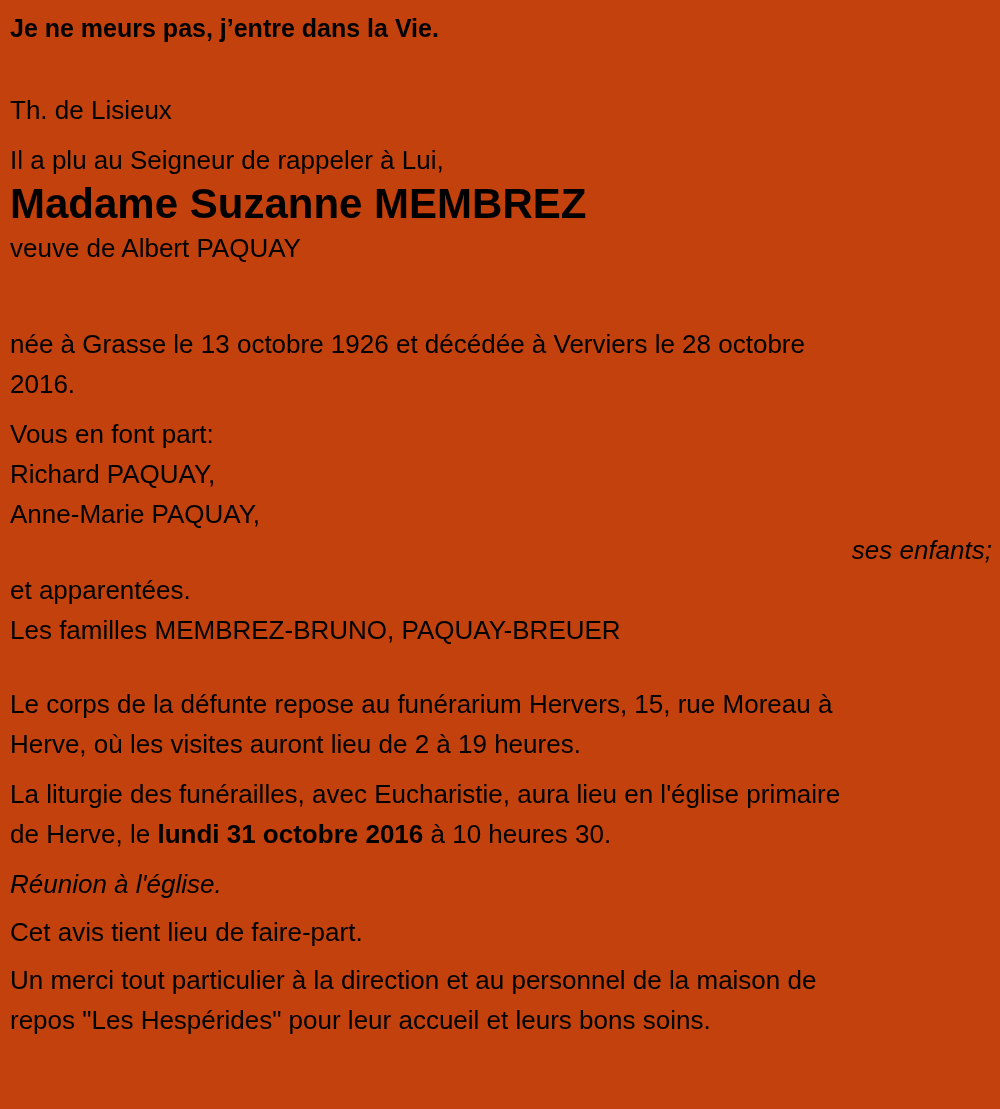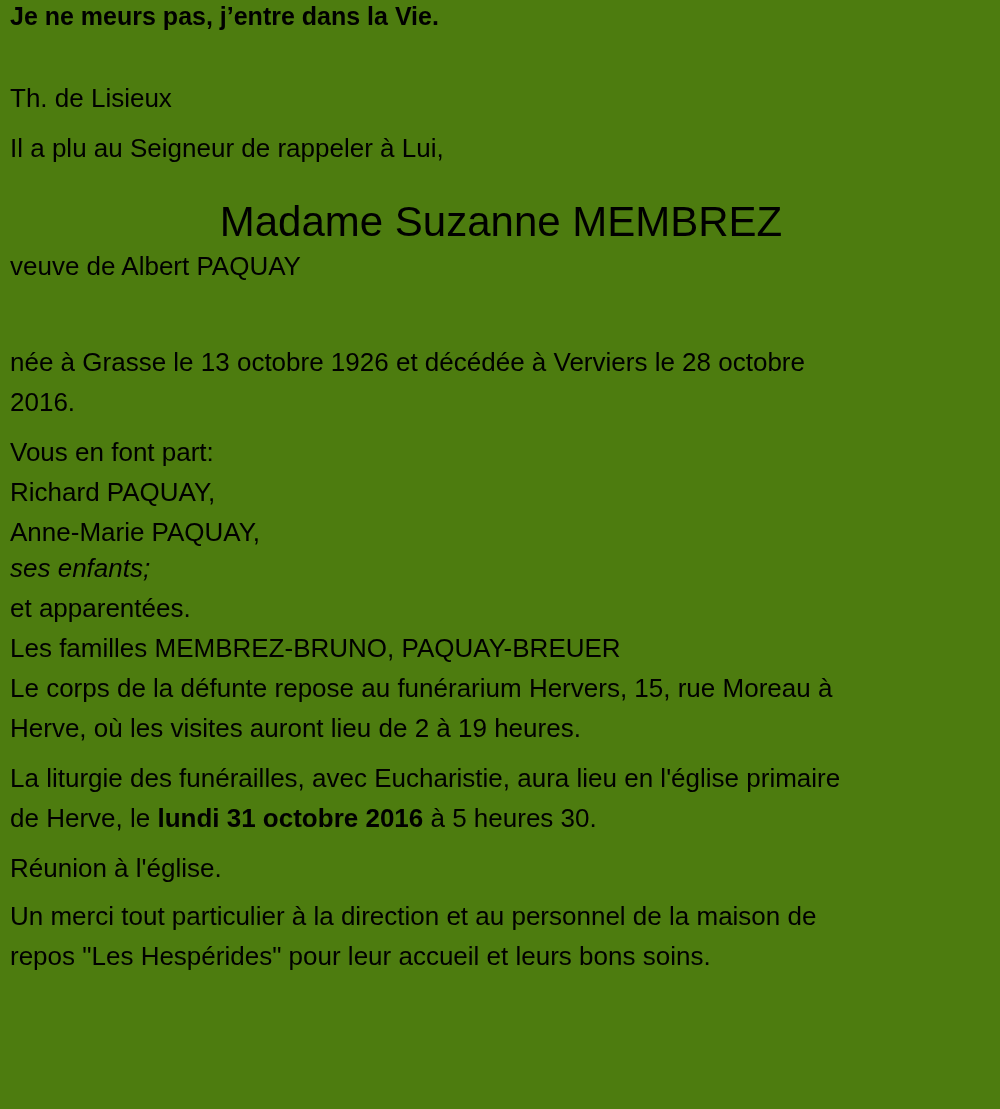--- a/index.html
+++ b/index.html
@@ -14,8 +14,8 @@
     width: 1000px;
     height: 1109px;
     box-sizing: border-box;
-    padding: 0 8px 0 10px;
-    background: #4d7c0f;
+    padding: 12px 8px 0 10px;
+    background: #c2410c;
     overflow: hidden;
   }
   .line {

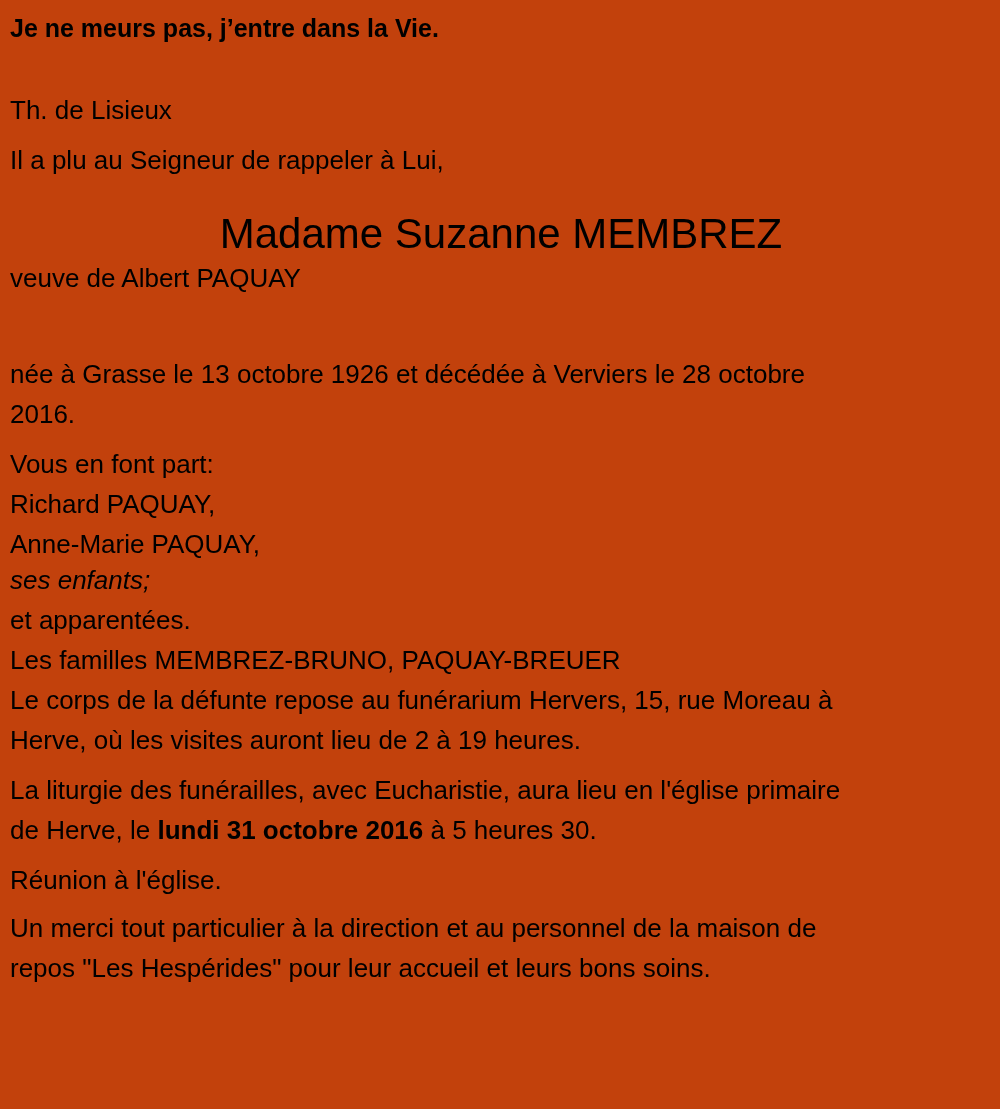--- a/index.html
+++ b/index.html
@@ -32,12 +32,10 @@
   .attribution   { margin-top: 46px; }
   .intro         { margin-top: 10px; }
   .deceased-name {
-    margin-top: 30px;
     font-size: 42px;
     line-height: 48px;
-    font-weight: normal;
+    font-weight: bold;
     white-space: nowrap;
-    text-align: center;
   }
   .spouse        { }
   .life-dates    { margin-top: 56px; }

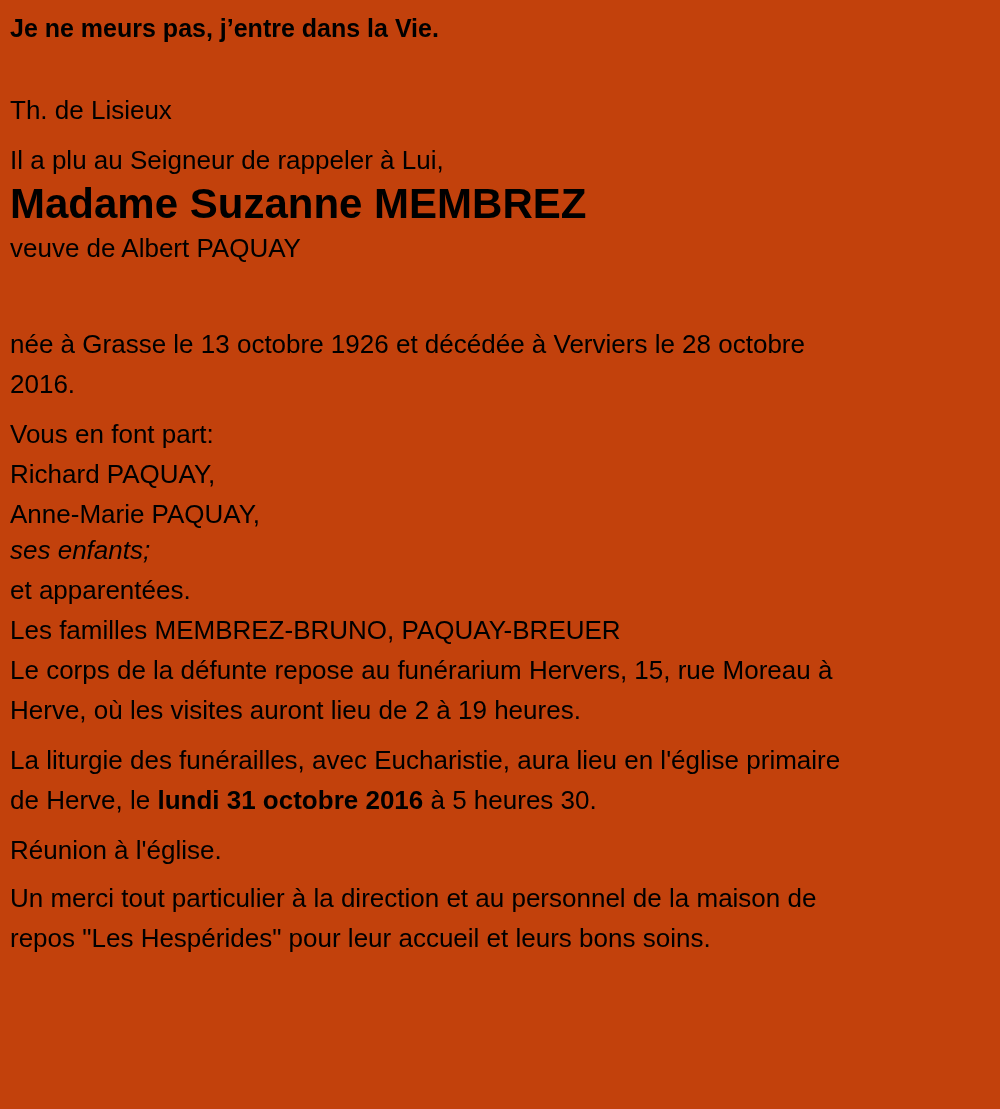--- a/index.html
+++ b/index.html
@@ -45,6 +45,7 @@
     font-size: 26px;
     line-height: 32px;
     font-style: italic;
+    text-align: right;
     white-space: nowrap;
   }
   .families      { margin-top: 4px; }

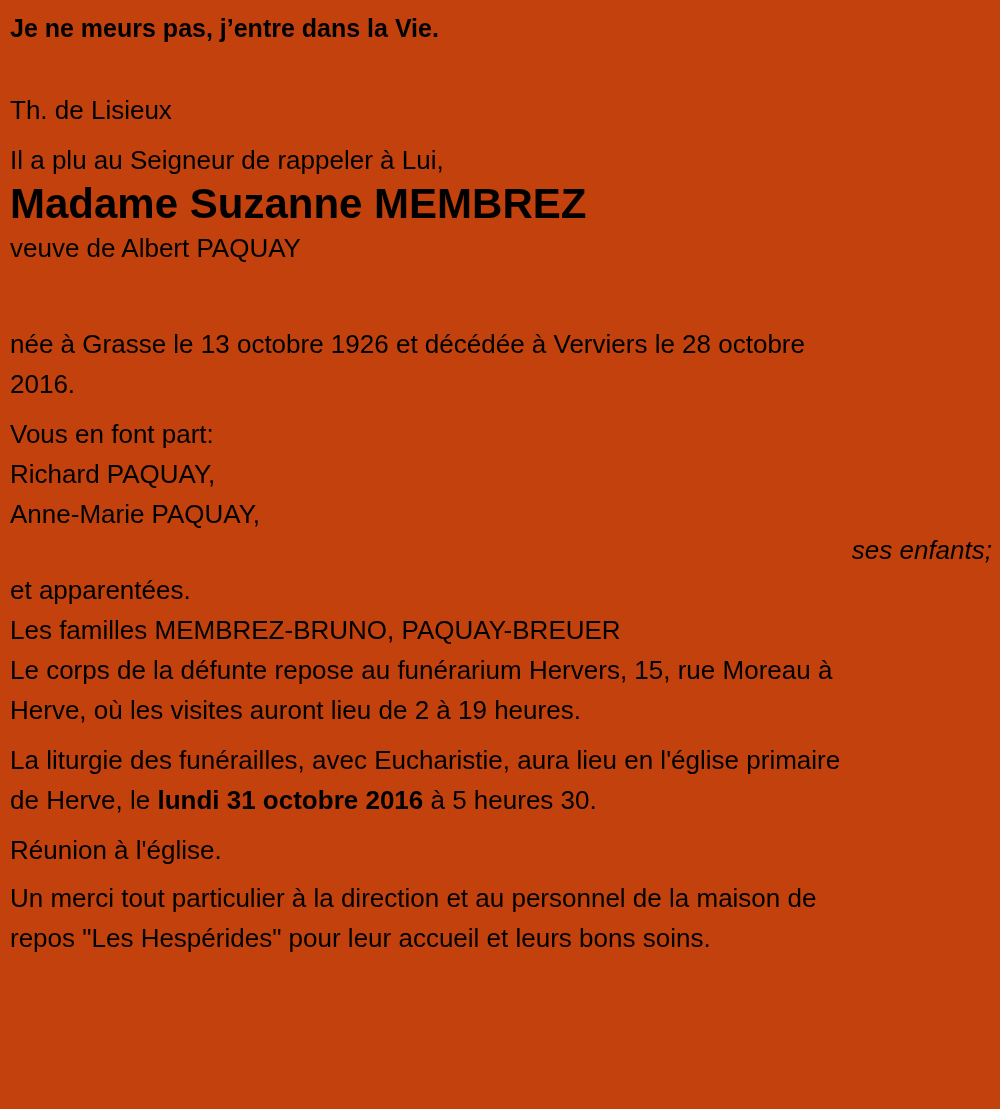--- a/index.html
+++ b/index.html
@@ -49,7 +49,7 @@
     white-space: nowrap;
   }
   .families      { margin-top: 4px; }
-  .visitation    { }
+  .visitation    { margin-top: 34px; }
   .liturgy       { margin-top: 10px; }
   .meeting       { margin-top: 10px; }
   .faire-part    { margin-top: 8px; }

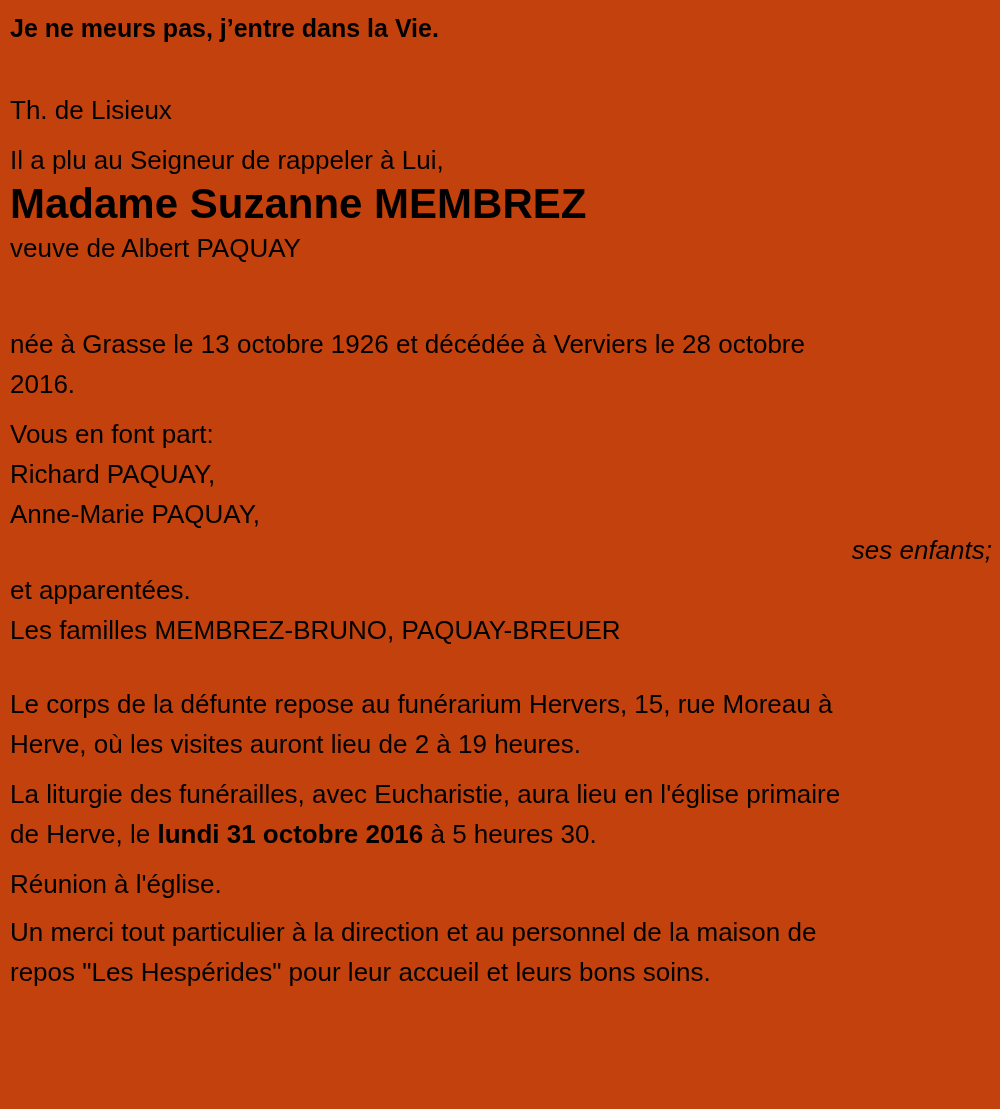--- a/index.html
+++ b/index.html
@@ -97,7 +97,7 @@
   <div class="liturgy">
     <div class="line">La liturgie des funérailles, avec Eucharistie, aura lieu en l'église primaire</div>
     <div class="line">
-      <span>de Herve, le </span><span class="bold">lundi 31 octobre 2016</span><span> à 5 heures 30.</span>
+      <span>de Herve, le </span><span class="bold">lundi 31 octobre 2016</span><span> à 10 heures 30.</span>
     </div>
   </div>
 

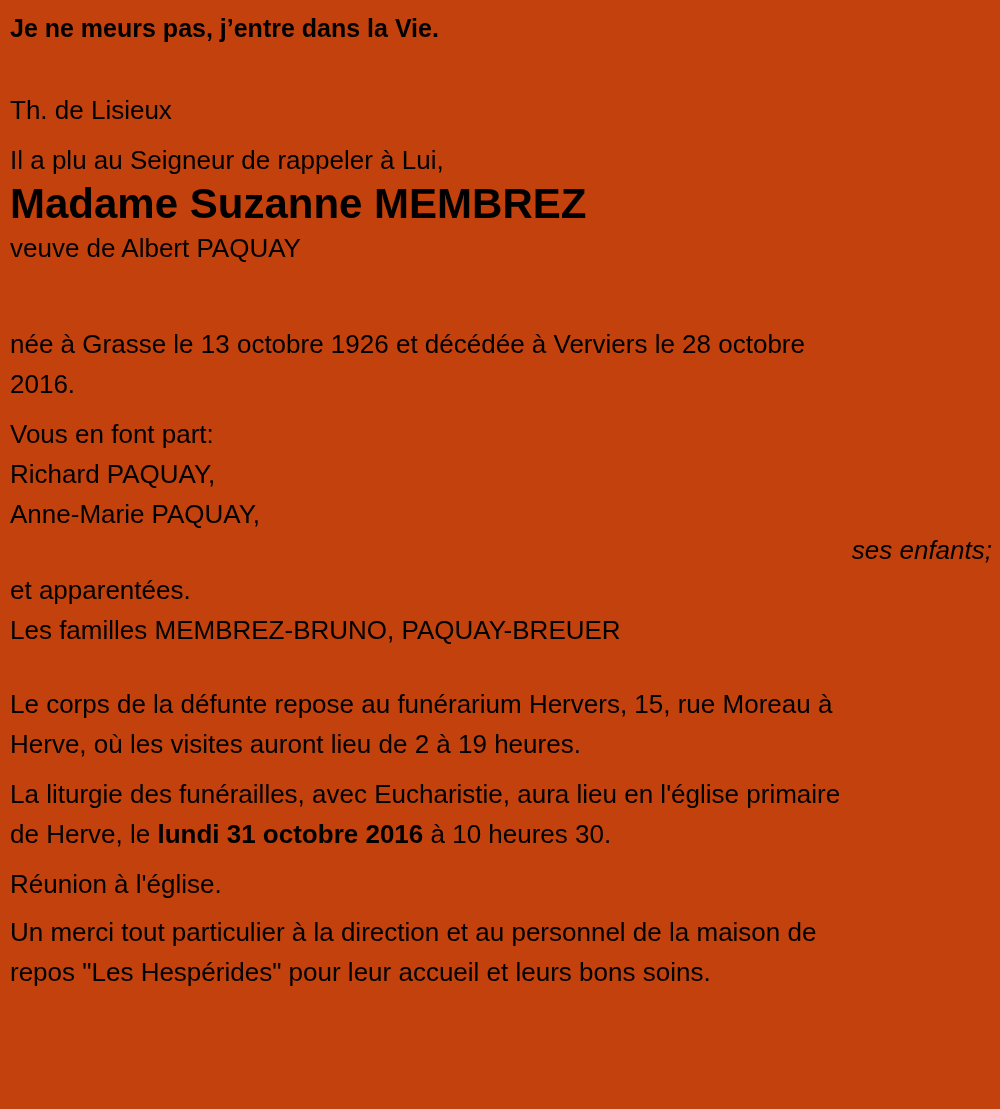--- a/index.html
+++ b/index.html
@@ -51,7 +51,7 @@
   .families      { margin-top: 4px; }
   .visitation    { margin-top: 34px; }
   .liturgy       { margin-top: 10px; }
-  .meeting       { margin-top: 10px; }
+  .meeting       { margin-top: 10px; font-style: italic; }
   .faire-part    { margin-top: 8px; }
   .thanks        { margin-top: 8px; }
   .bold          { font-weight: bold; }

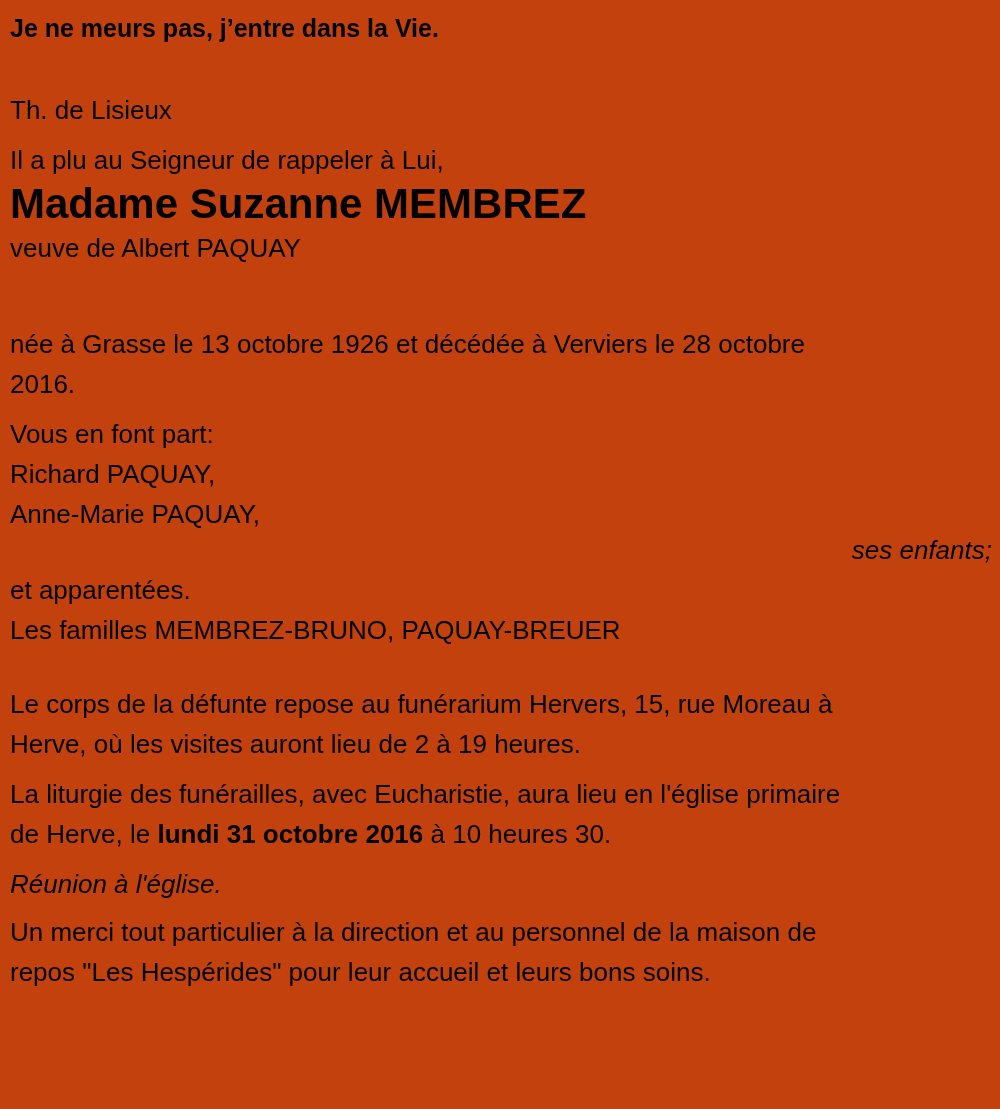--- a/index.html
+++ b/index.html
@@ -103,6 +103,7 @@
 
   <div class="line meeting">Réunion à l'église.</div>
 
+  <div class="line faire-part">Cet avis tient lieu de faire-part.</div>
 
   <div class="thanks">
     <div class="line">Un merci tout particulier à la direction et au personnel de la maison de</div>

